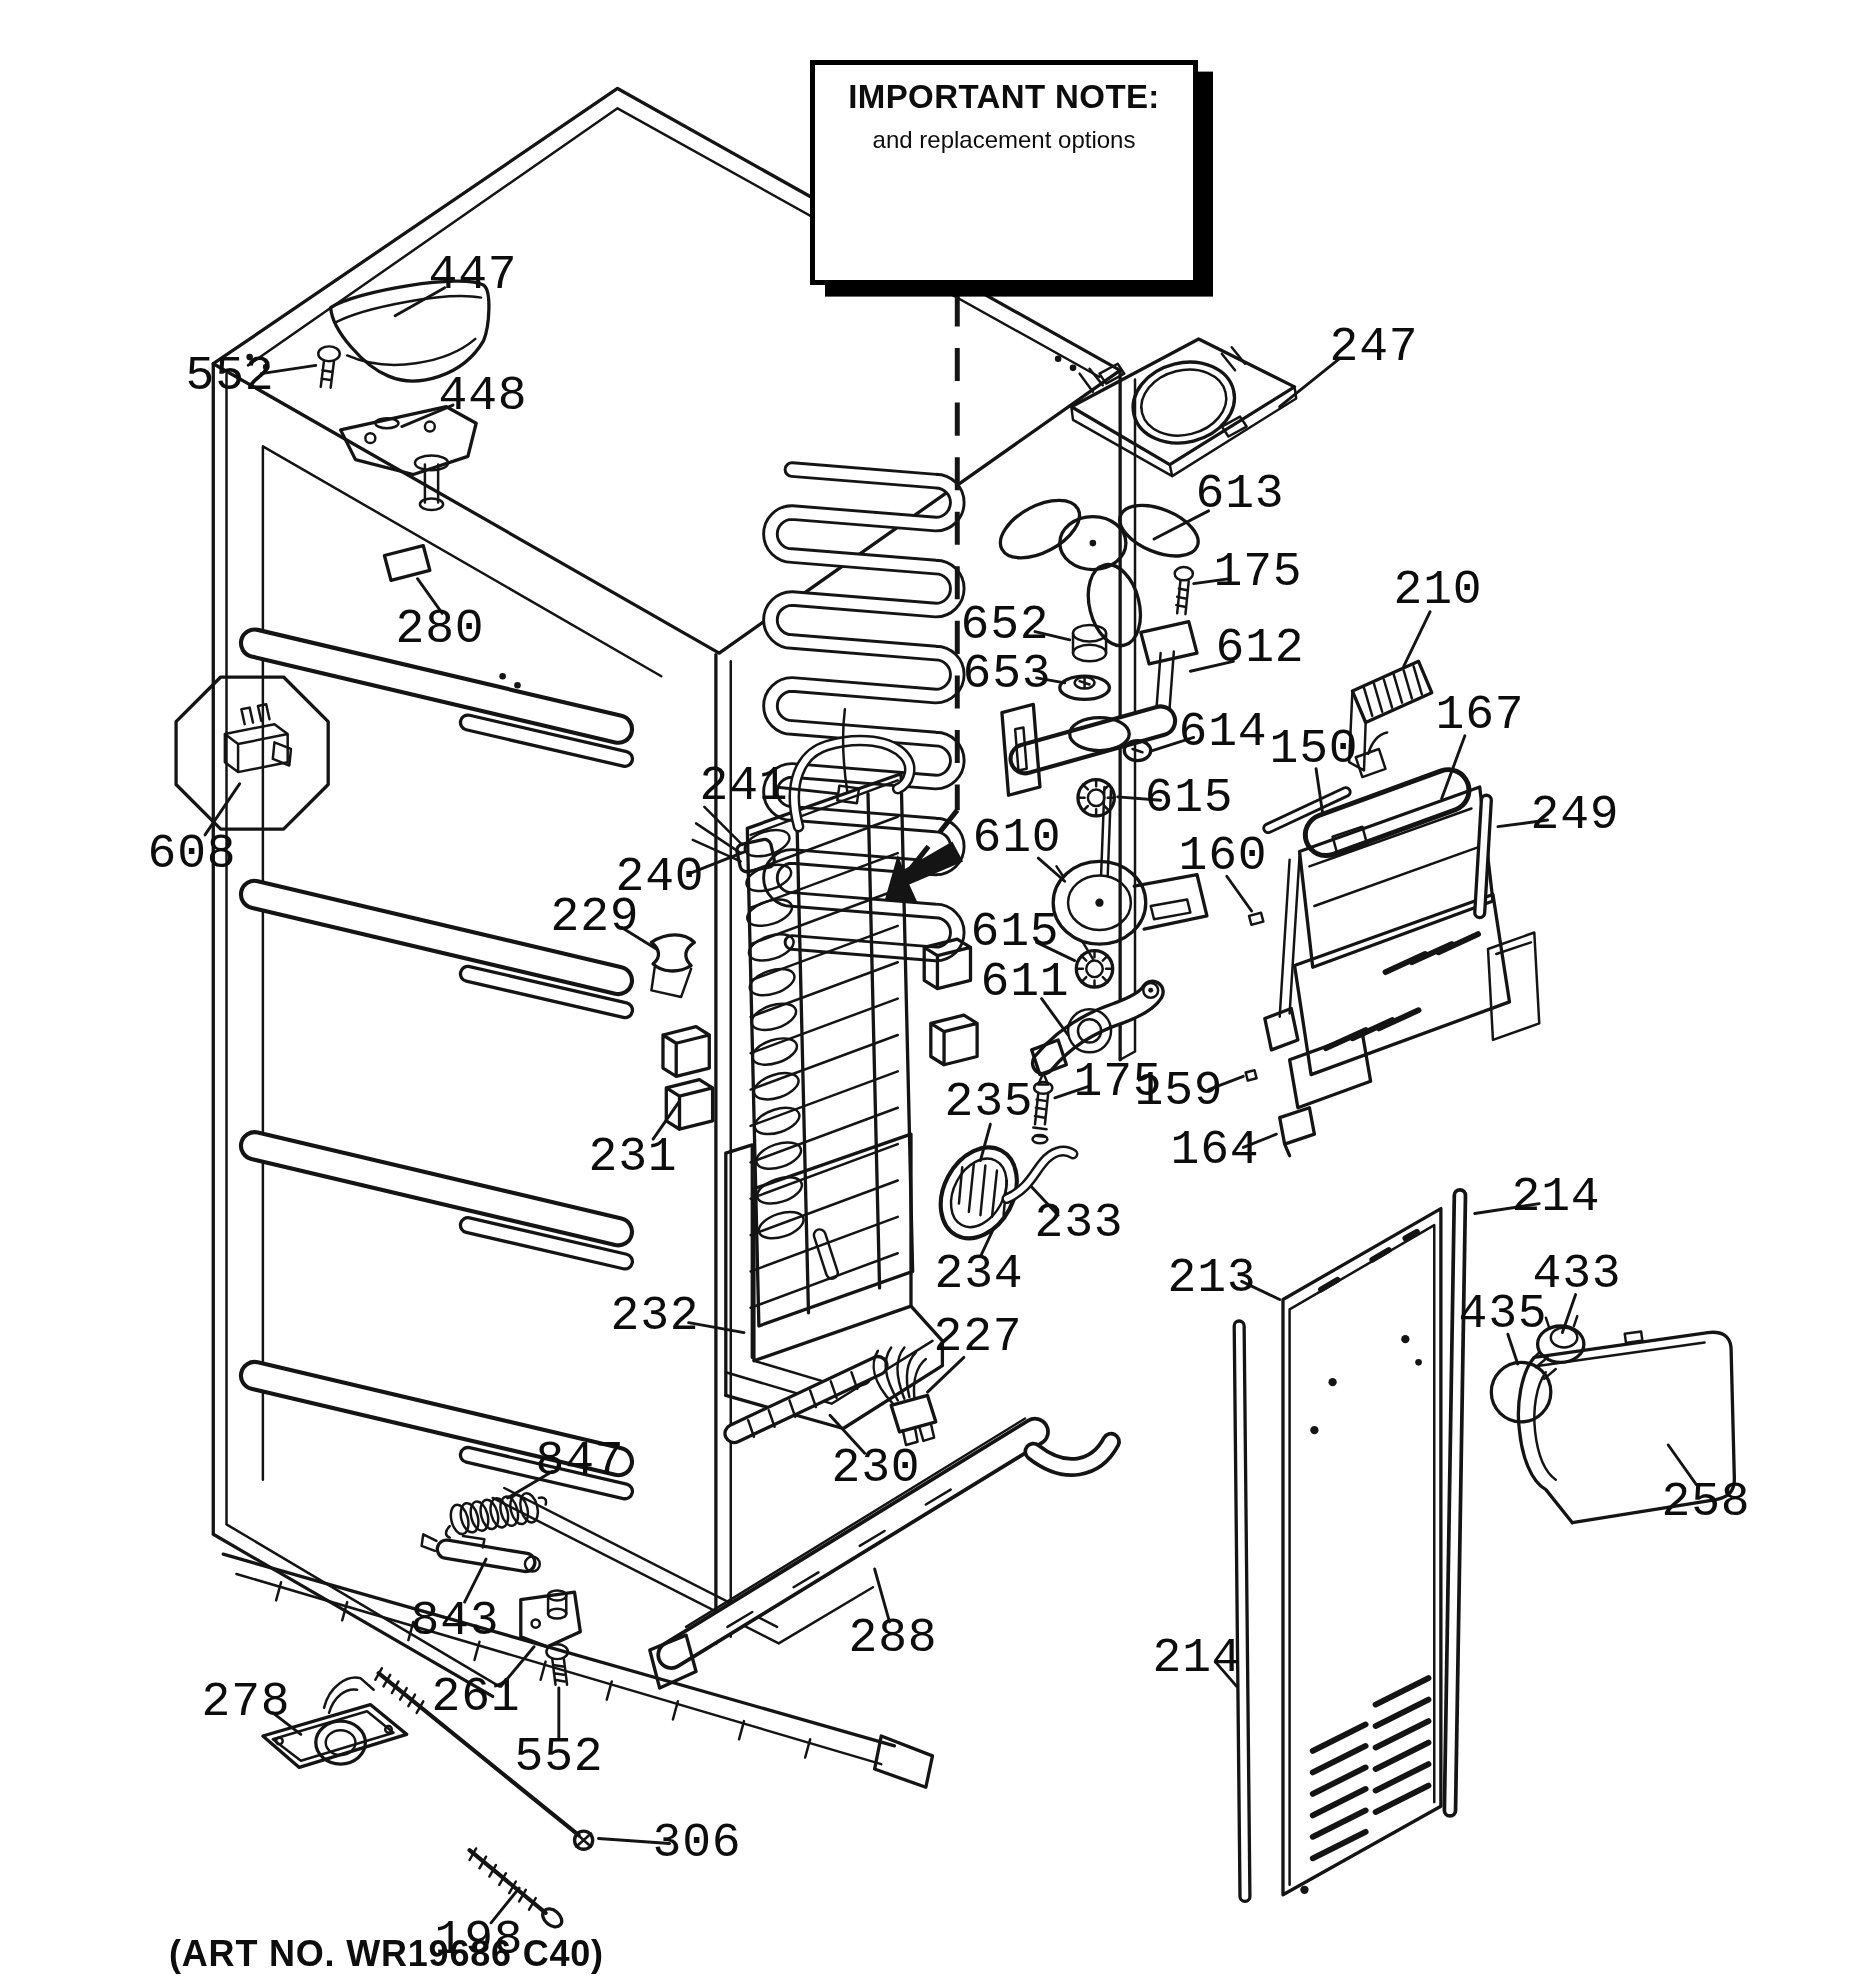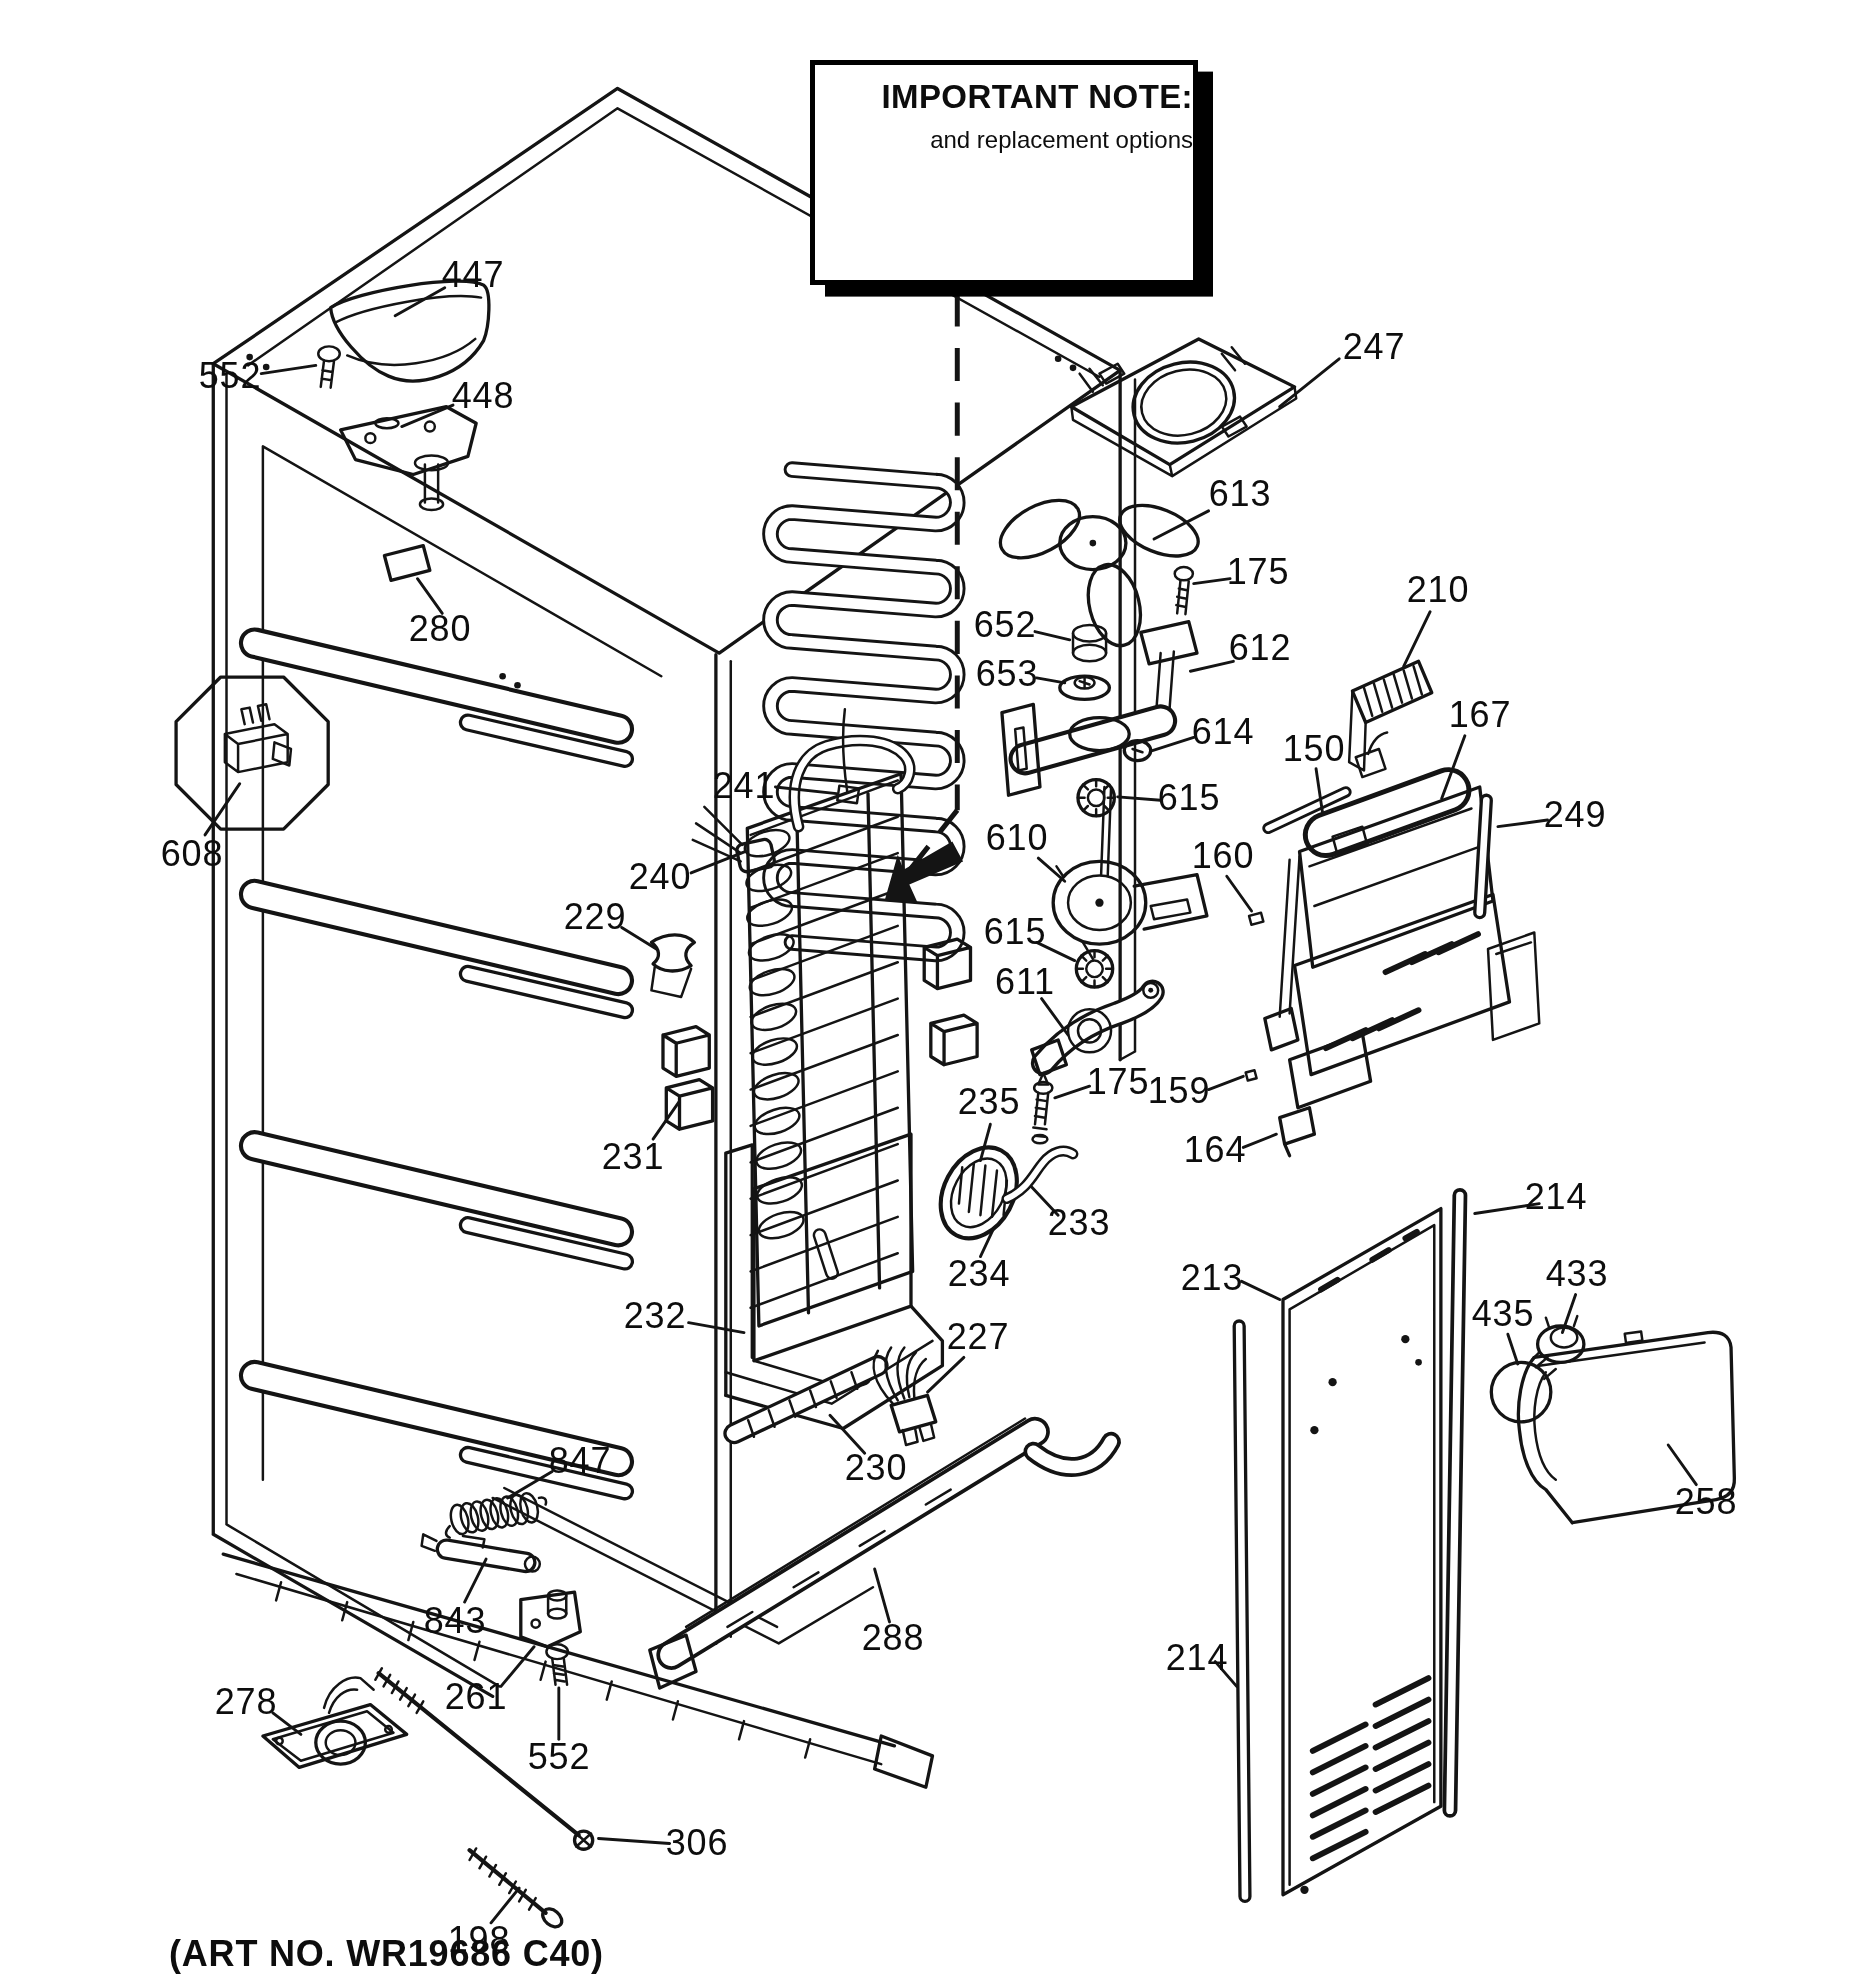--- a/index.html
+++ b/index.html
@@ -10,7 +10,7 @@
               color:#0d0d0d;white-space:nowrap;letter-spacing:0.8px;}
   #note-box{position:absolute;left:810px;top:60px;width:388px;height:225px;background:#fff;
             border:5.8px solid #000;box-shadow:15px 11.6px 0 0 #000;box-sizing:border-box;
-            text-align:right;padding-top:13.2px;}
+            text-align:center;padding-top:13.2px;}
   #note-title{font-size:33px;font-weight:bold;margin-bottom:8.3px;letter-spacing:0.4px;}
   .note-line{font-size:24px;line-height:31px;}
   #footer-artno{position:absolute;left:169px;top:1933px;font-size:36px;font-weight:bold;letter-spacing:0.8px;}

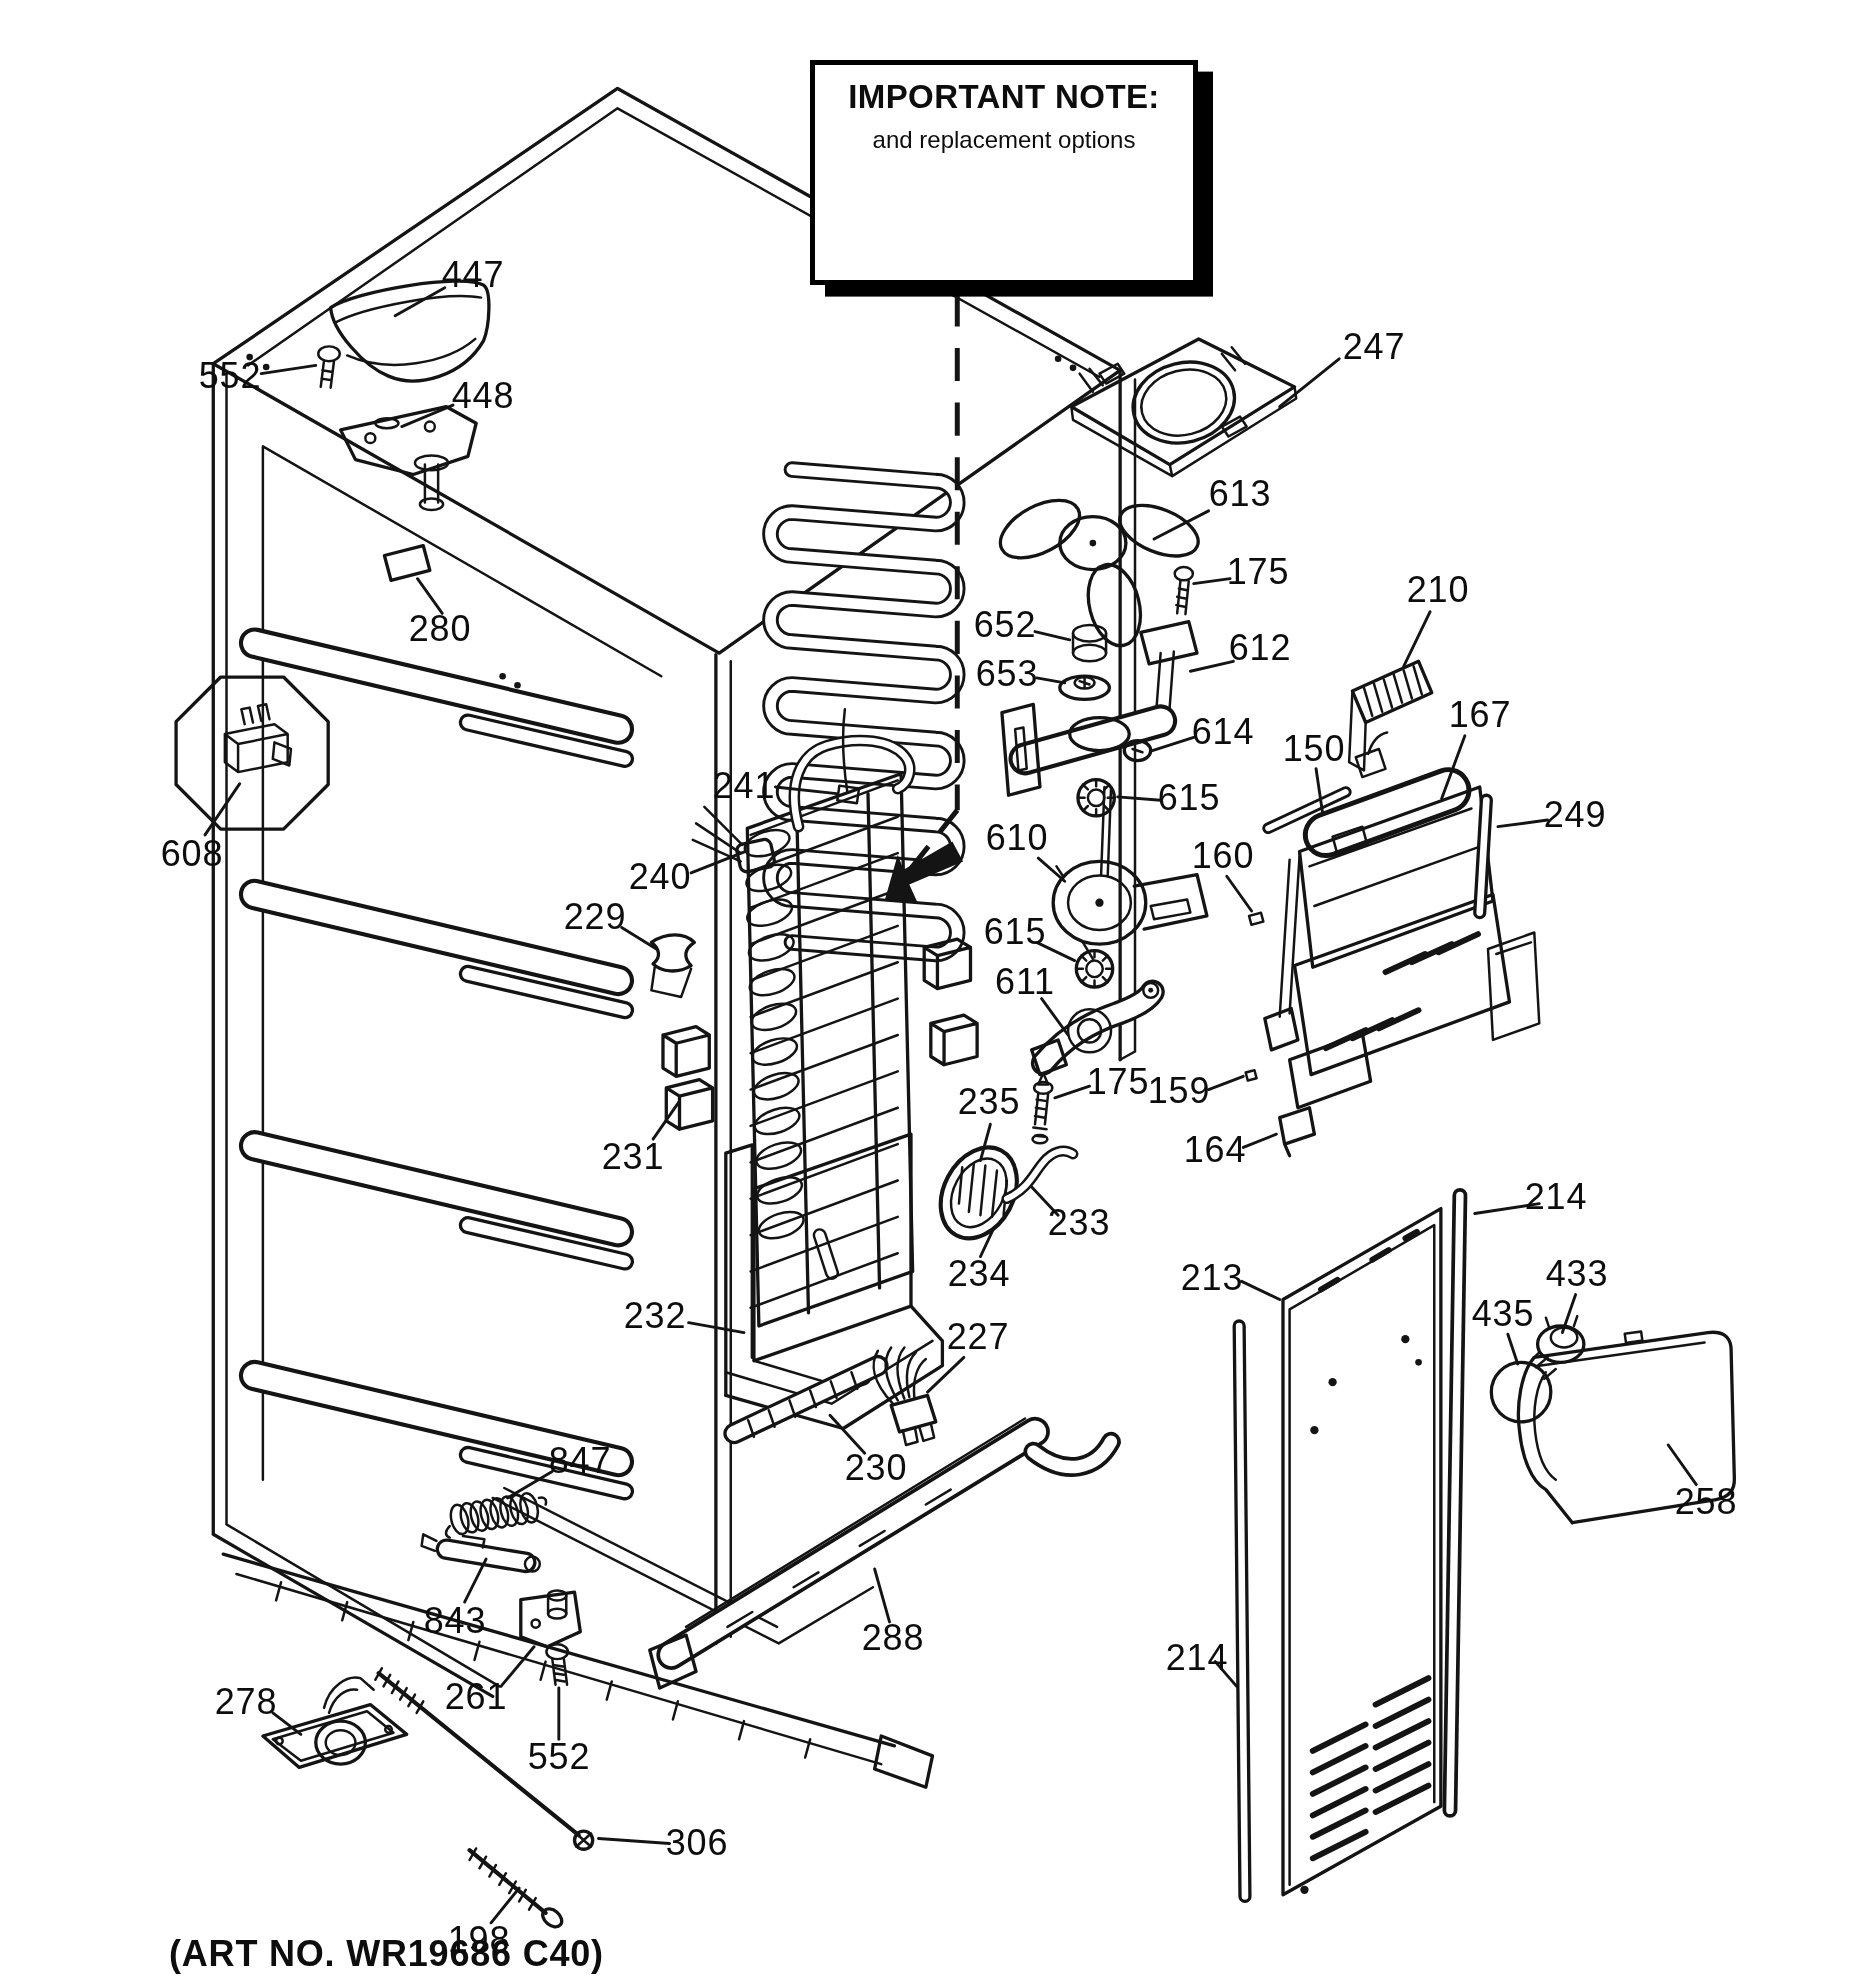--- a/index.html
+++ b/index.html
@@ -6,8 +6,8 @@
   #canvas{position:relative;width:1860px;height:1984px;background:#ffffff;overflow:hidden;
           font-family:"Liberation Sans", sans-serif;color:#0d0d0d;}
   #art{position:absolute;left:0;top:0;width:1860px;height:1984px;}
-  .part-label{position:absolute;transform:translate(-50%,-55%);font-size:36px;line-height:1;
-              color:#0d0d0d;white-space:nowrap;letter-spacing:0.8px;}
+  .part-label{position:absolute;transform:translate(-50%,-55%);font-size:48px;line-height:1;
+              color:#0d0d0d;white-space:nowrap;letter-spacing:0.8px;font-family:Liberation Mono, monospace;}
   #note-box{position:absolute;left:810px;top:60px;width:388px;height:225px;background:#fff;
             border:5.8px solid #000;box-shadow:15px 11.6px 0 0 #000;box-sizing:border-box;
             text-align:center;padding-top:13.2px;}

